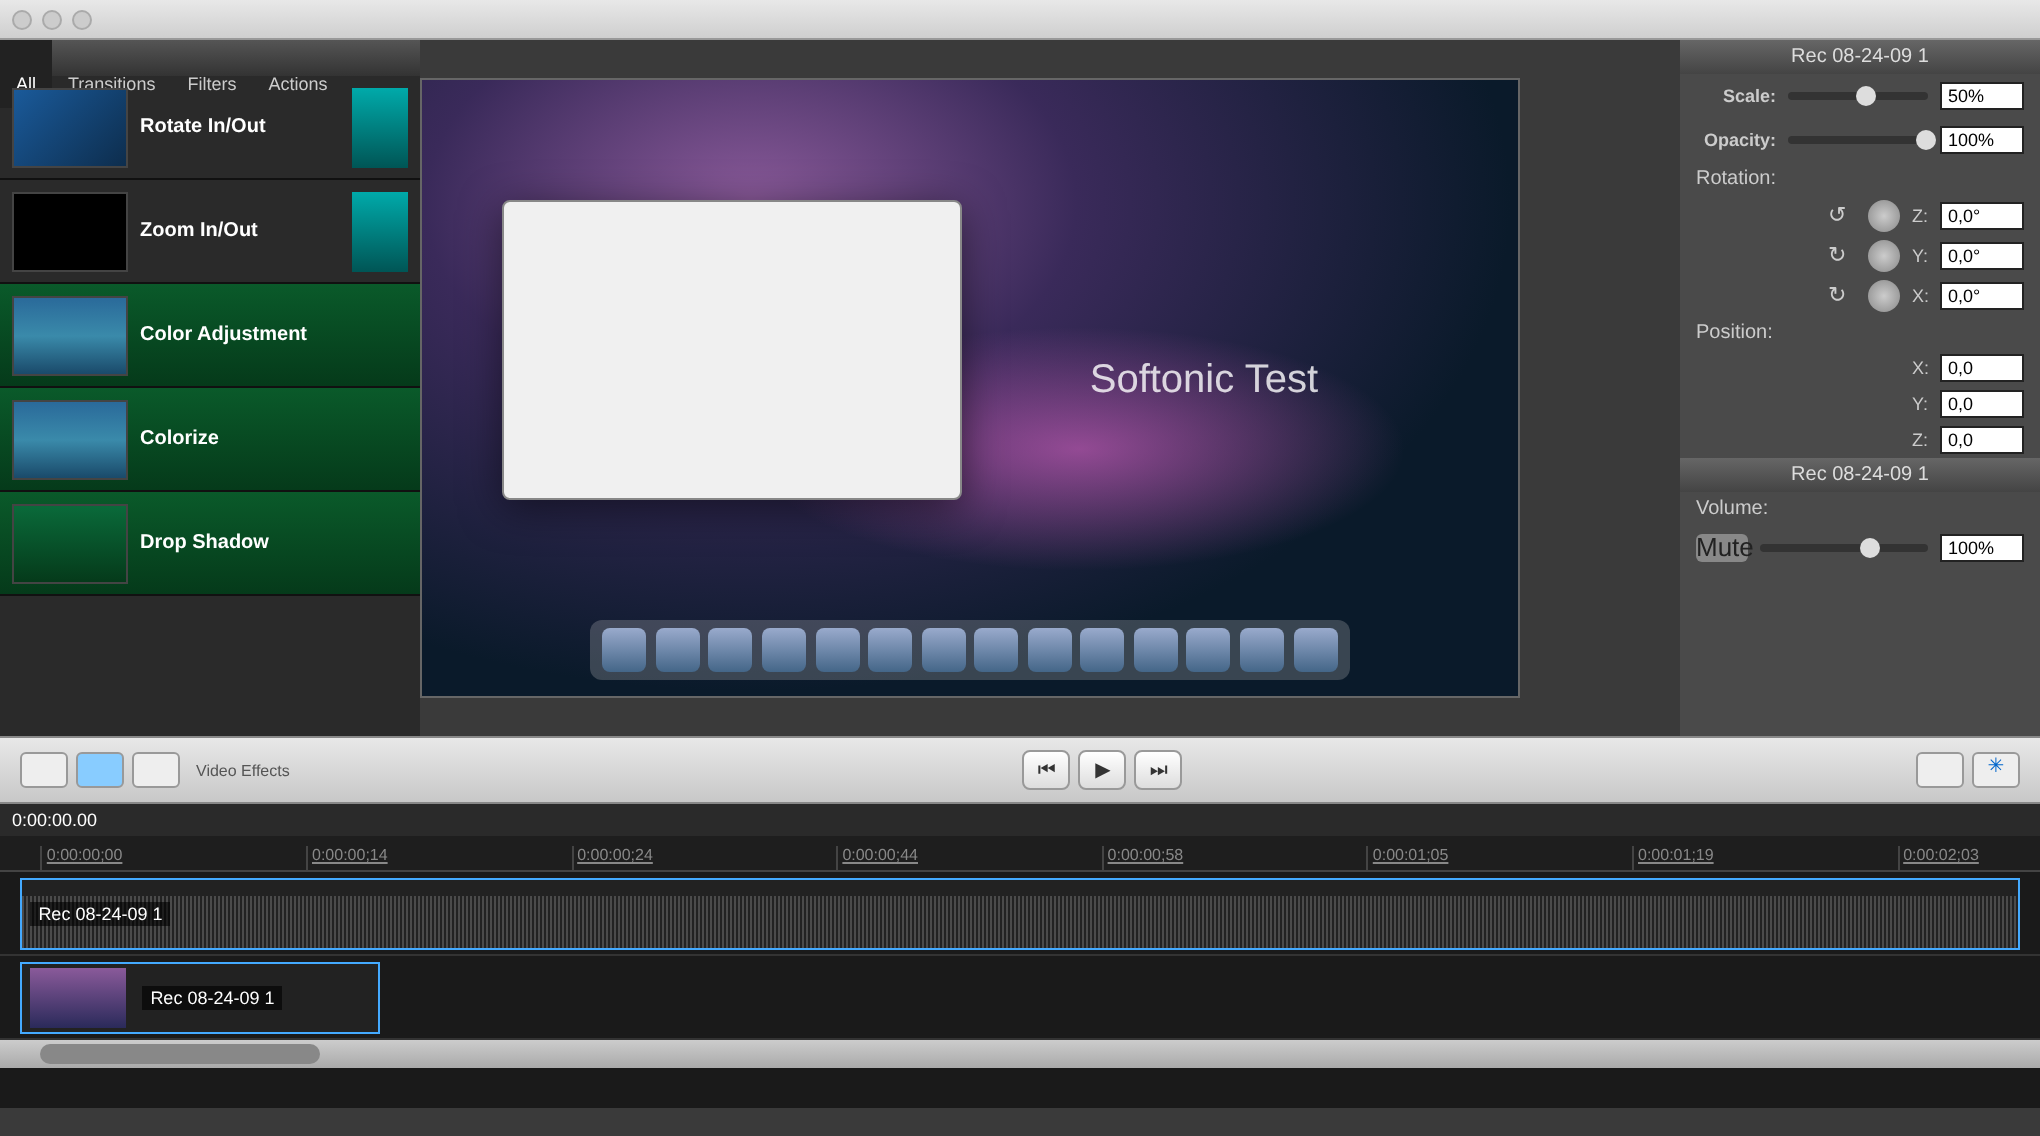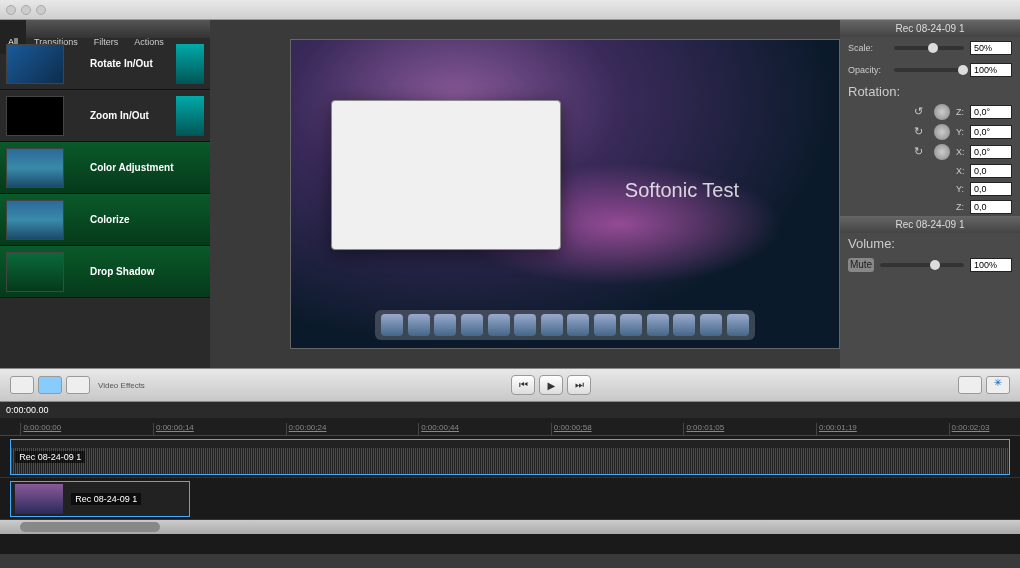--- a/index.html
+++ b/index.html
@@ -38,7 +38,7 @@
 .right { width: 180px; background: #4a4a4a; display: flex; flex-direction: column; }
 .panel-title { background: linear-gradient(#666,#444); text-align: center; padding: 3px; font-size: 10px; color: #ddd; }
 .prop-row { display: flex; align-items: center; padding: 4px 8px; gap: 6px; font-size: 9px; }
-.prop-label { width: 40px; color: #ccc; }
+.prop-label { width: 40px; text-align: right; color: #ccc; font-weight: bold; }
 .slider { flex: 1; height: 4px; background: #333; border-radius: 2px; position: relative; }
 .slider i { position: absolute; top: -3px; width: 10px; height: 10px; background: #ddd; border-radius: 50%; }
 .val-box { width: 42px; height: 14px; background: #fff; color: #000; font-size: 9px; text-align: left; padding: 1px 3px; border: 1px solid #222; }

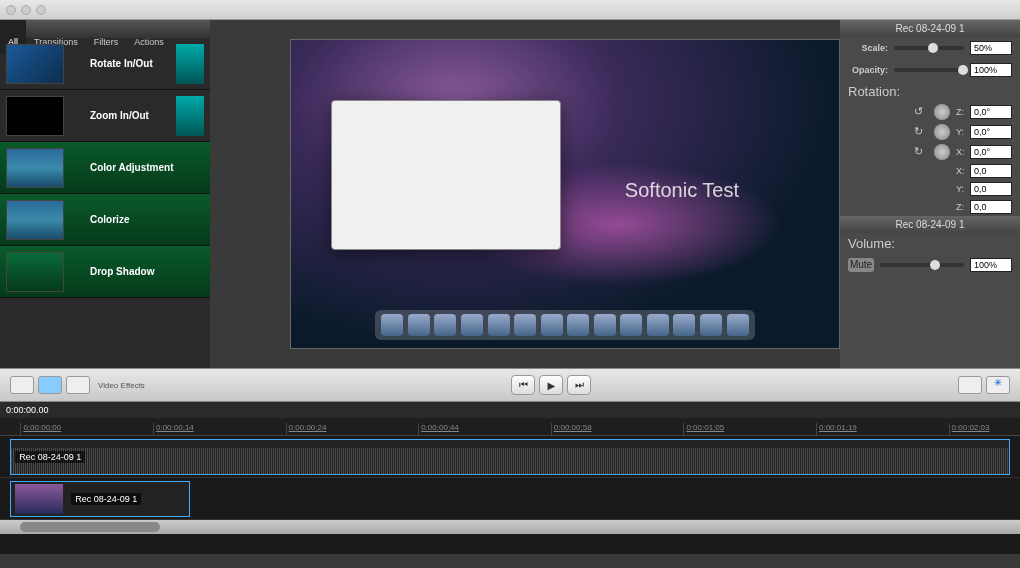--- a/index.html
+++ b/index.html
@@ -18,7 +18,7 @@
 .tabs span { padding: 17px 8px; cursor: pointer; color: #ccc; }
 .tabs span.active { background: #222; color: #fff; }
 .effect-list { flex: 1; overflow: auto; }
-.effect-item { display: flex; align-items: center; height: 52px; border-bottom: 1px solid #111; position: relative; gap: 20px; }
+.effect-item { display: flex; align-items: center; height: 52px; border-bottom: 1px solid #111; position: relative; }
 .effect-item.green { background: linear-gradient(#0a5a2a,#053a1a); }
 .thumb { width: 58px; height: 40px; margin: 0 6px; background: #000; border: 1px solid #444; }
 .thumb.blue { background: linear-gradient(135deg,#1a5a9a,#0d2d4d); }

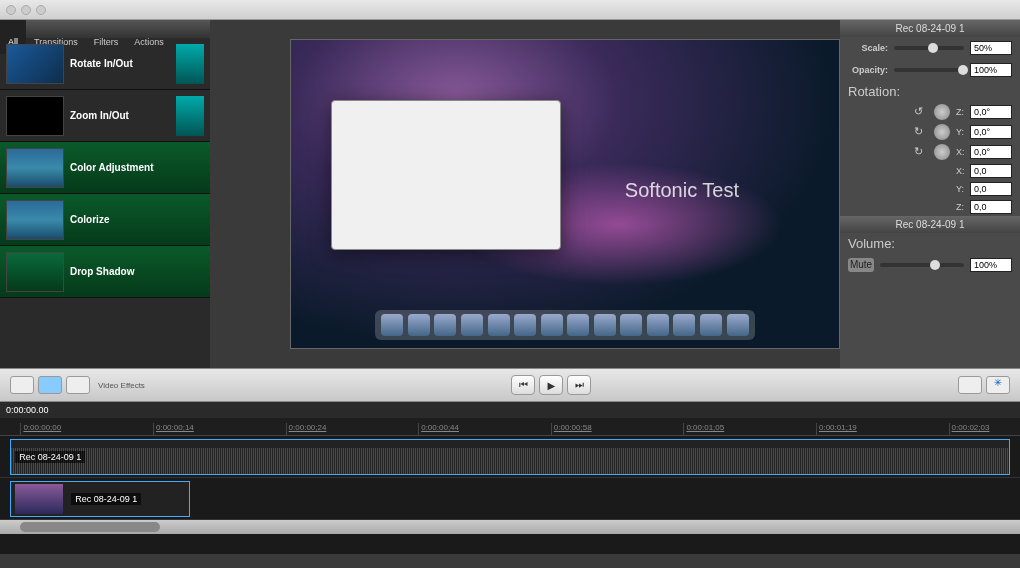--- a/index.html
+++ b/index.html
@@ -42,7 +42,7 @@
 .slider { flex: 1; height: 4px; background: #333; border-radius: 2px; position: relative; }
 .slider i { position: absolute; top: -3px; width: 10px; height: 10px; background: #ddd; border-radius: 50%; }
 .val-box { width: 42px; height: 14px; background: #fff; color: #000; font-size: 9px; text-align: left; padding: 1px 3px; border: 1px solid #222; }
-.section-head { padding: 3px 8px; font-size: 13px; color: #ccc; }
+.section-head { padding: 3px 8px; font-size: 10px; color: #ccc; }
 .rot-row { display: flex; align-items: center; justify-content: flex-end; padding: 2px 8px; gap: 6px; font-size: 9px; }
 .dial { width: 16px; height: 16px; border-radius: 50%; background: radial-gradient(#ccc,#888); }
 .arrows { width: 14px; height: 14px; color: #ccc; font-size: 11px; }

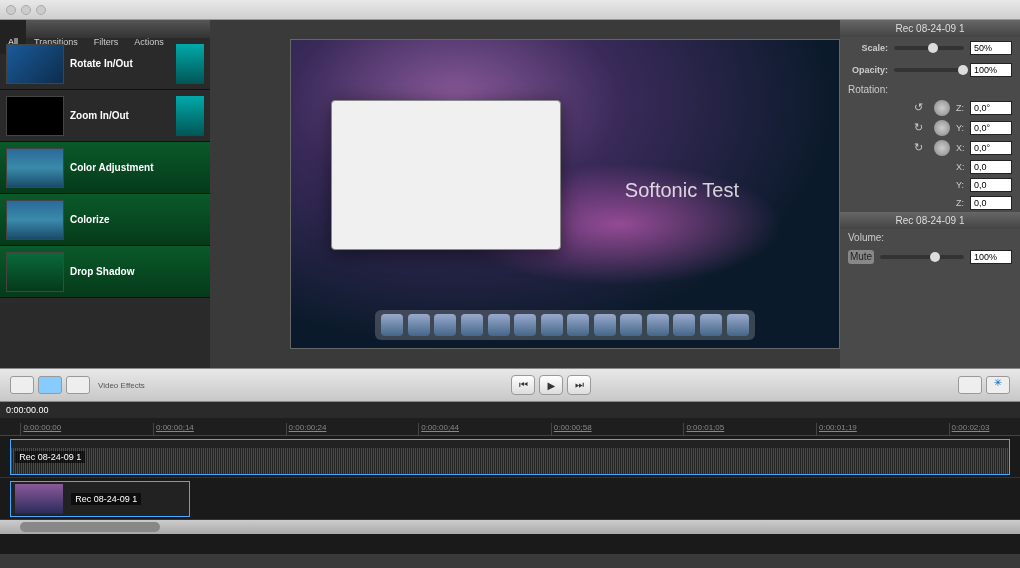--- a/index.html
+++ b/index.html
@@ -177,6 +177,7 @@
         <span class="coord">X:</span>
         <div class="val-box">0,0°</div>
       </div>
+    <div class="section-head">Position:</div>
     <div class="rot-row">
         <span class="coord">X:</span>
         <div class="val-box">0,0</div>

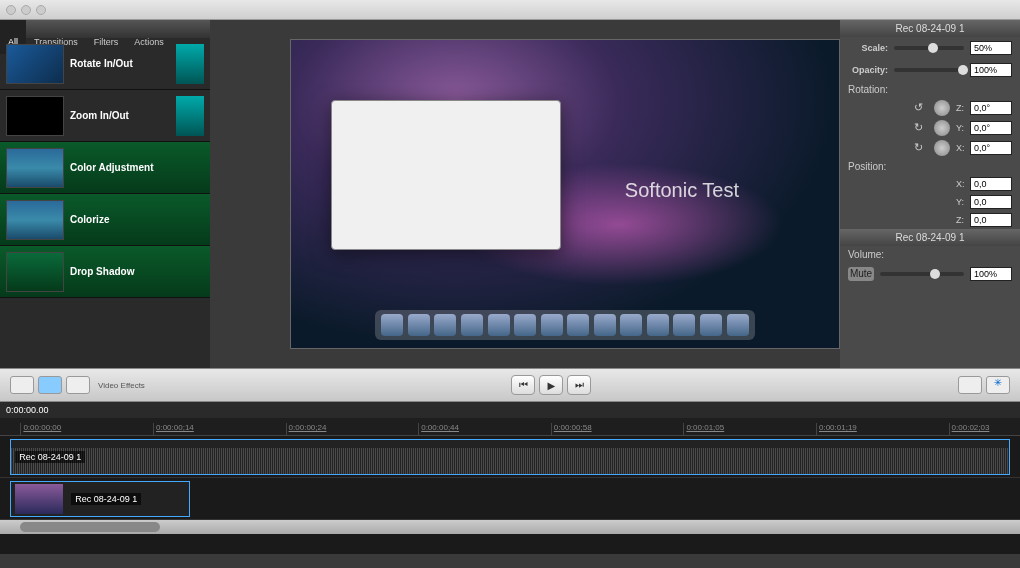--- a/index.html
+++ b/index.html
@@ -27,7 +27,7 @@
 .thumb2 { position: absolute; right: 6px; width: 28px; height: 40px; background: linear-gradient(#0aa,#055); }
 .effect-label { color: #fff; font-size: 10px; font-weight: bold; }
 
-.canvas-area { flex: 1; background: #3a3a3a; display: flex; align-items: center; justify-content: flex-end; position: relative; margin-left: 32px; }
+.canvas-area { flex: 1; background: #3a3a3a; display: flex; align-items: center; justify-content: flex-start; position: relative; }
 .canvas { width: 550px; height: 310px; background: radial-gradient(ellipse at 30% 20%, #8a5a9a 0%, #3a2a5a 30%, #0a1a2a 70%); border: 1px solid #666; position: relative; overflow: hidden; }
 .canvas::before { content:""; position:absolute; top:40%; left:30%; width:60%; height:40%; background: radial-gradient(ellipse, rgba(220,100,200,0.6), transparent 70%); }
 .finder-mock { position: absolute; top: 60px; left: 40px; width: 230px; height: 150px; background: #f0f0f0; border: 1px solid #888; border-radius: 4px; box-shadow: 0 4px 20px rgba(0,0,0,0.5); }

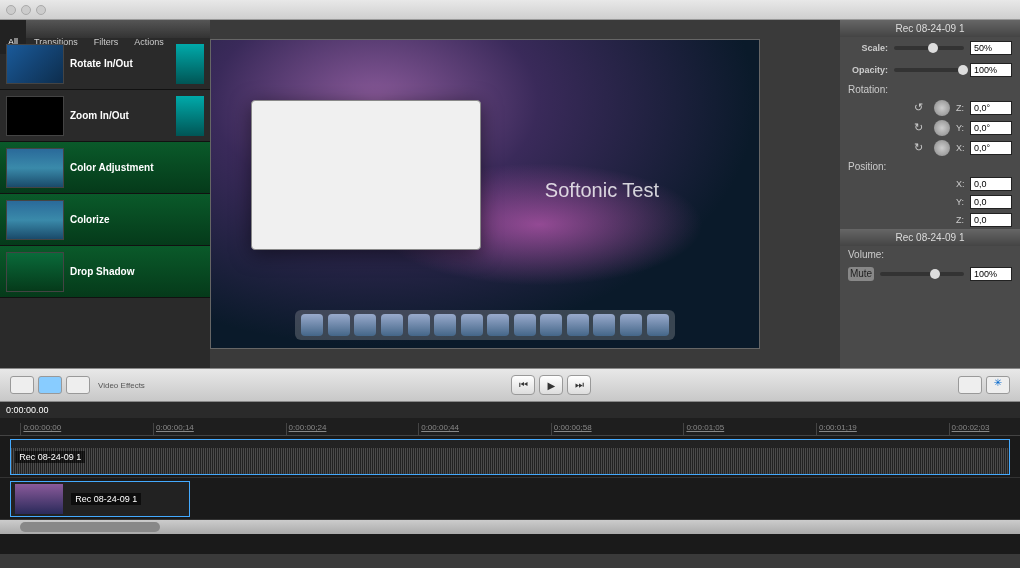--- a/index.html
+++ b/index.html
@@ -47,7 +47,7 @@
 .dial { width: 16px; height: 16px; border-radius: 50%; background: radial-gradient(#ccc,#888); }
 .arrows { width: 14px; height: 14px; color: #ccc; font-size: 11px; }
 .coord { width: 8px; color: #ccc; }
-.mute { width: 26px; height: 14px; background: #888; border-radius: 3px; font-size: 10px; text-align: center; color: #222; line-height: 14px; }
+.mute { width: 26px; height: 14px; background: #888; border-radius: 3px; font-size: 13px; text-align: center; color: #222; line-height: 14px; }
 
 
 .midbar { height: 28px; background: linear-gradient(#e8e8e8,#c8c8c8); display: flex; align-items: center; padding: 16px 10px; border-top: 1px solid #888; border-bottom: 1px solid #888; }

